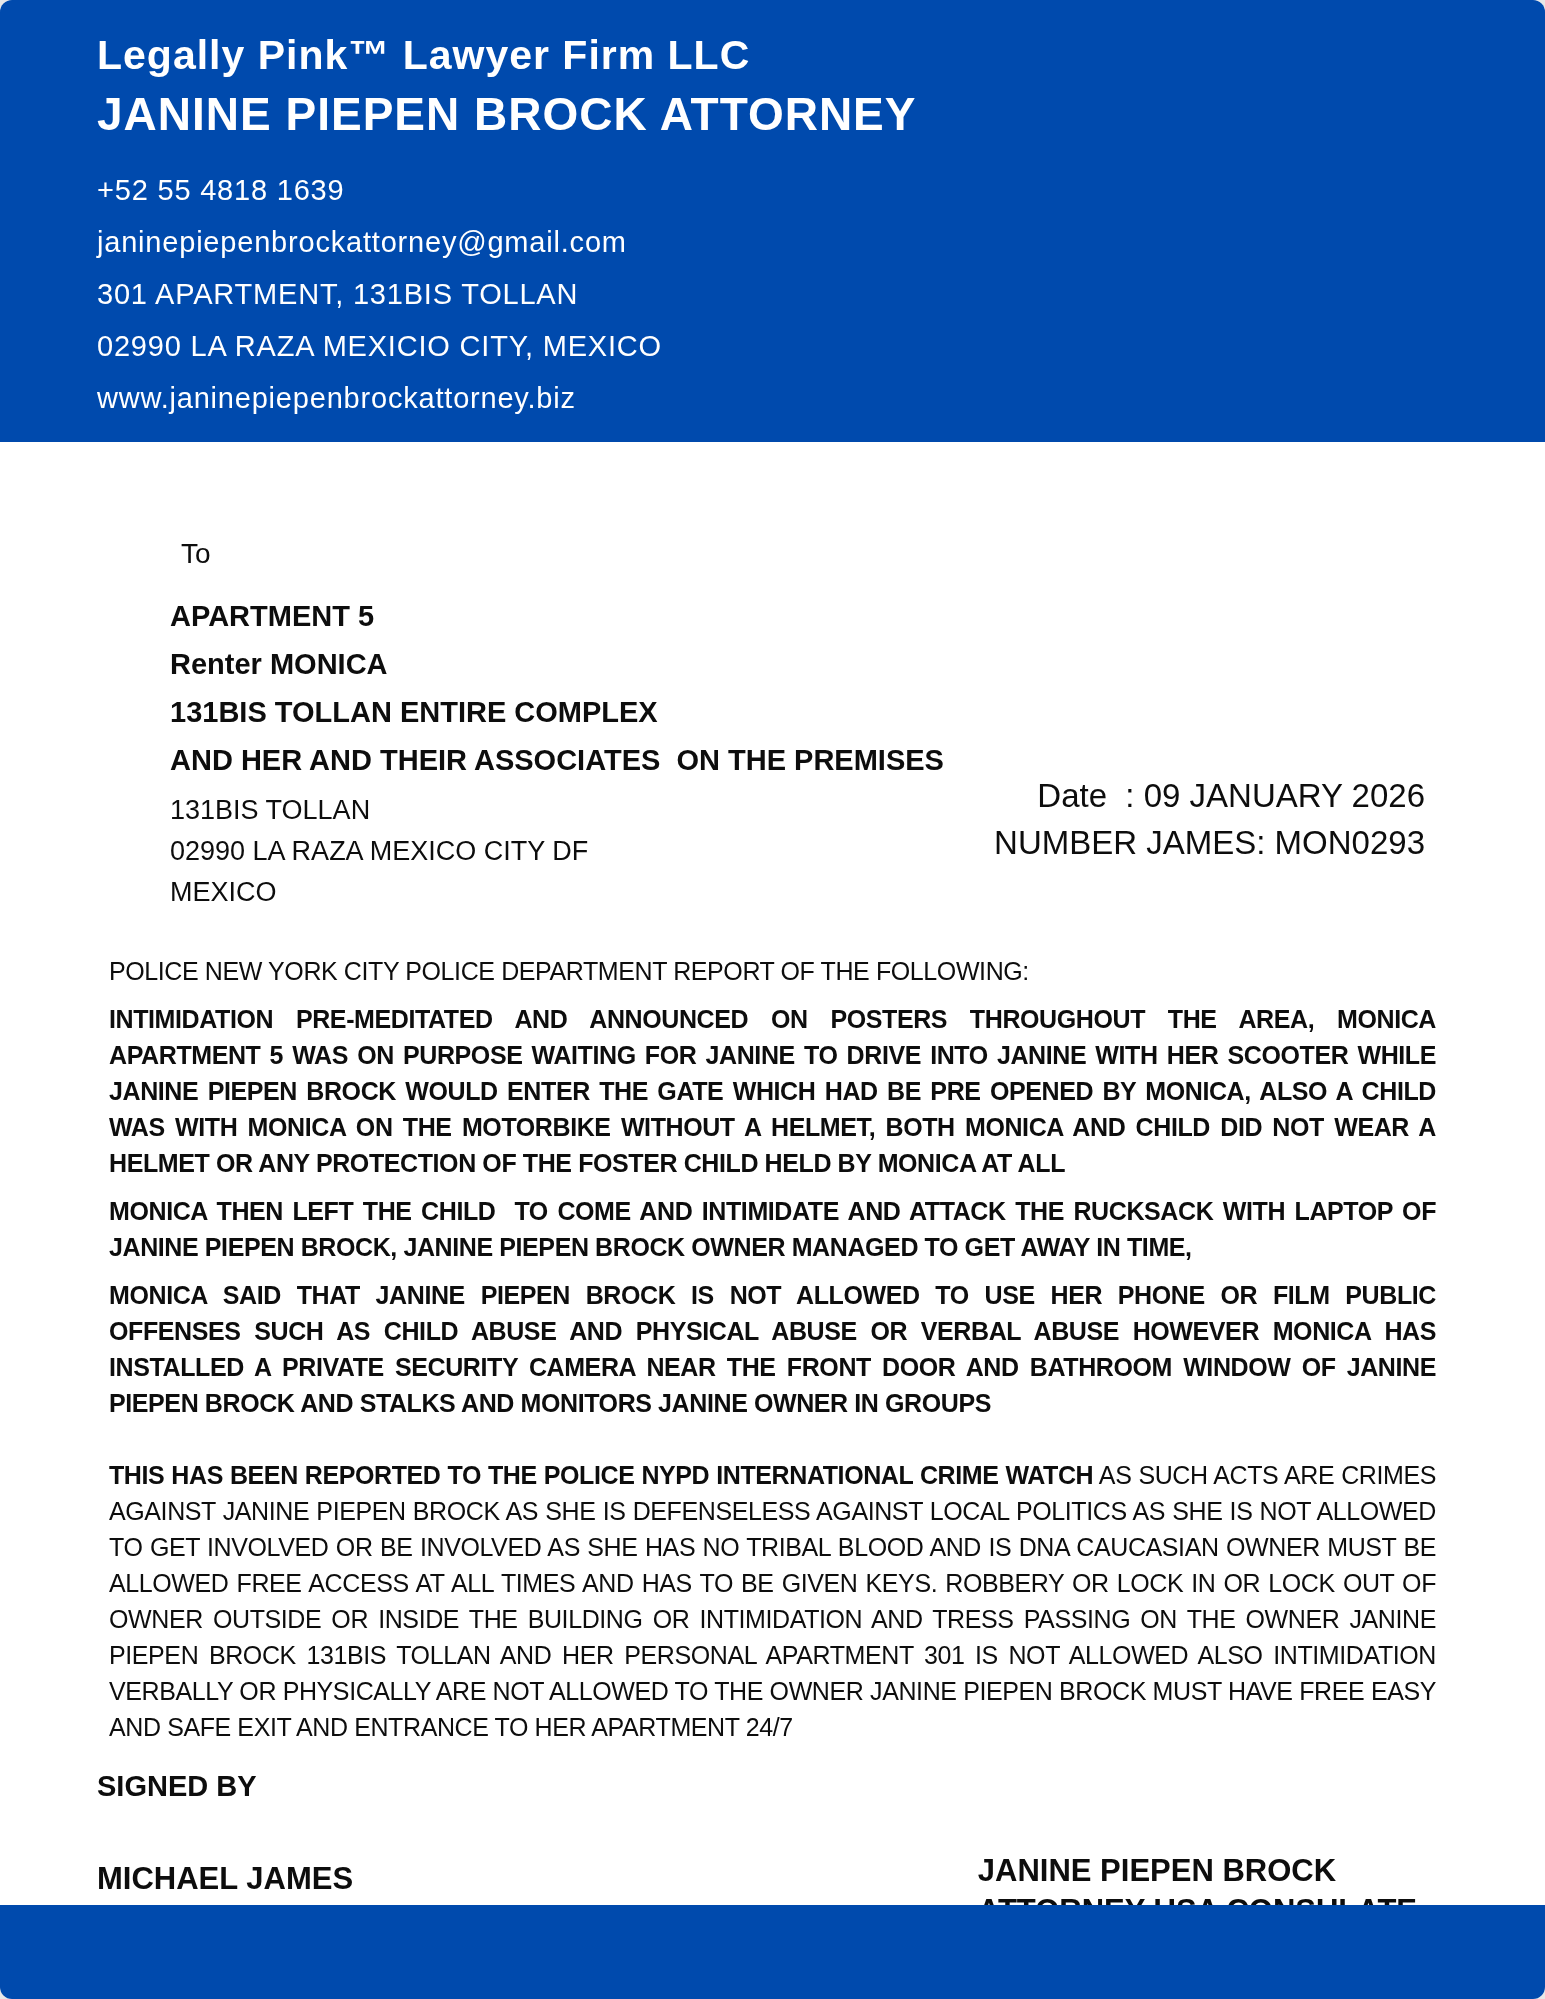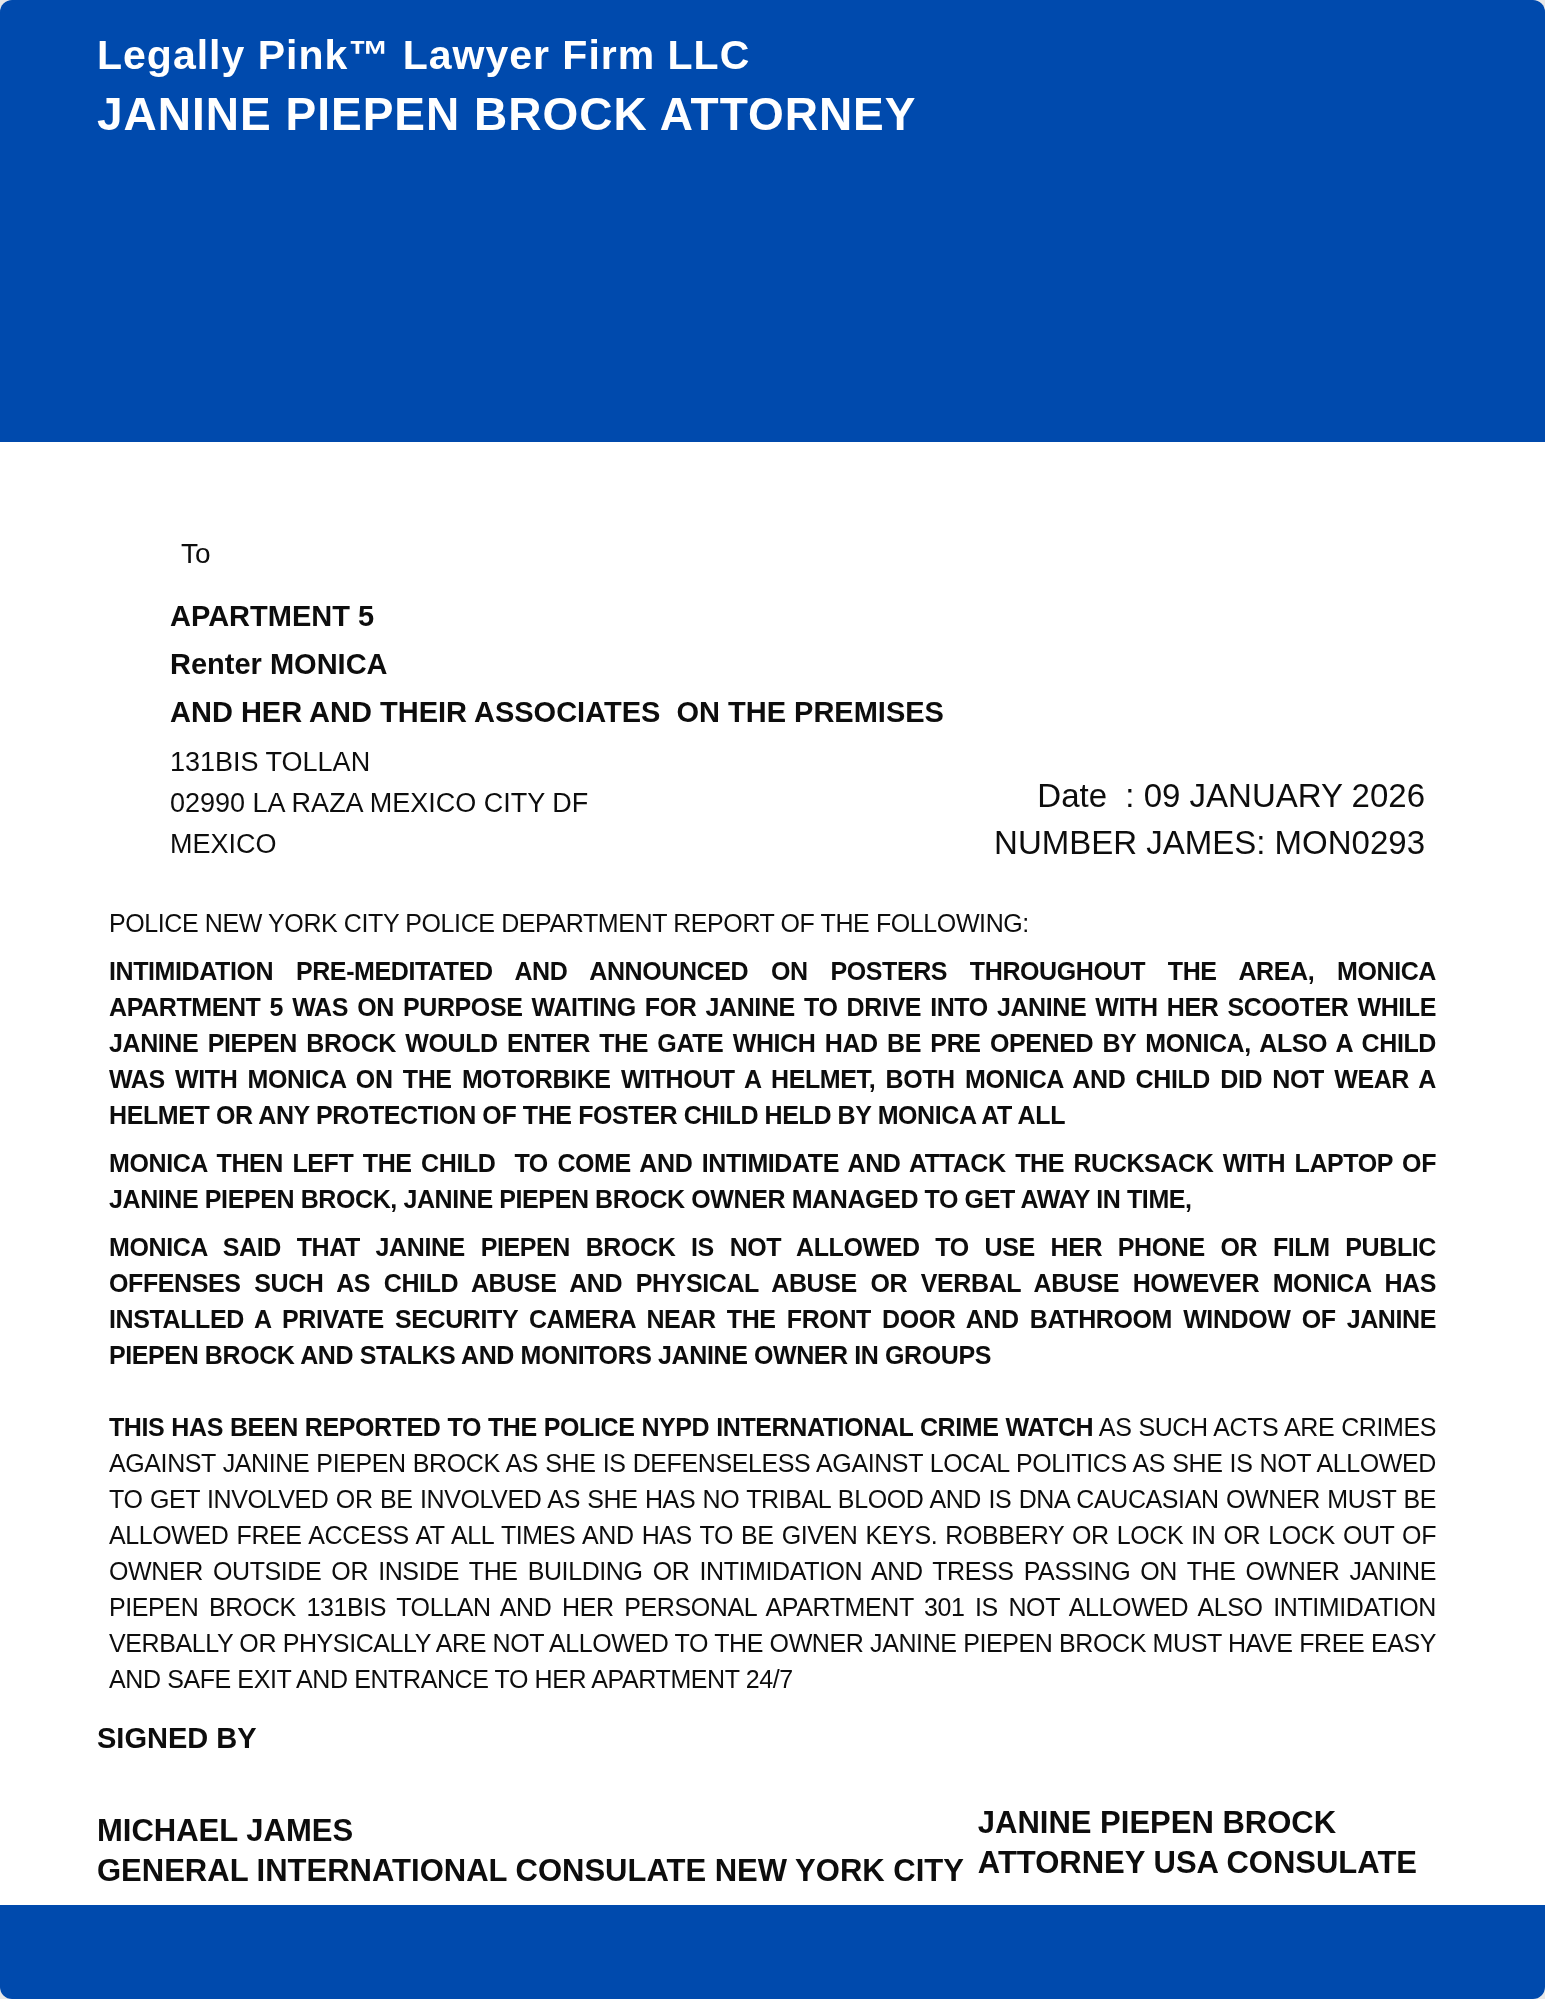--- a/index.html
+++ b/index.html
@@ -139,6 +139,13 @@
   <div class="letterhead">
     <div class="brand">Legally Pink™ Lawyer Firm LLC</div>
     <div class="attorney-name">JANINE PIEPEN BROCK ATTORNEY</div>
+    <div class="contact">
+      <div class="contact-line">+52 55 4818 1639</div>
+      <div class="contact-line">janinepiepenbrockattorney@gmail.com</div>
+      <div class="contact-line">301 APARTMENT, 131BIS TOLLAN</div>
+      <div class="contact-line">02990 LA RAZA MEXICIO CITY, MEXICO</div>
+      <div class="contact-line">www.janinepiepenbrockattorney.biz</div>
+    </div>
   </div>
 
   <div class="to-label">To</div>

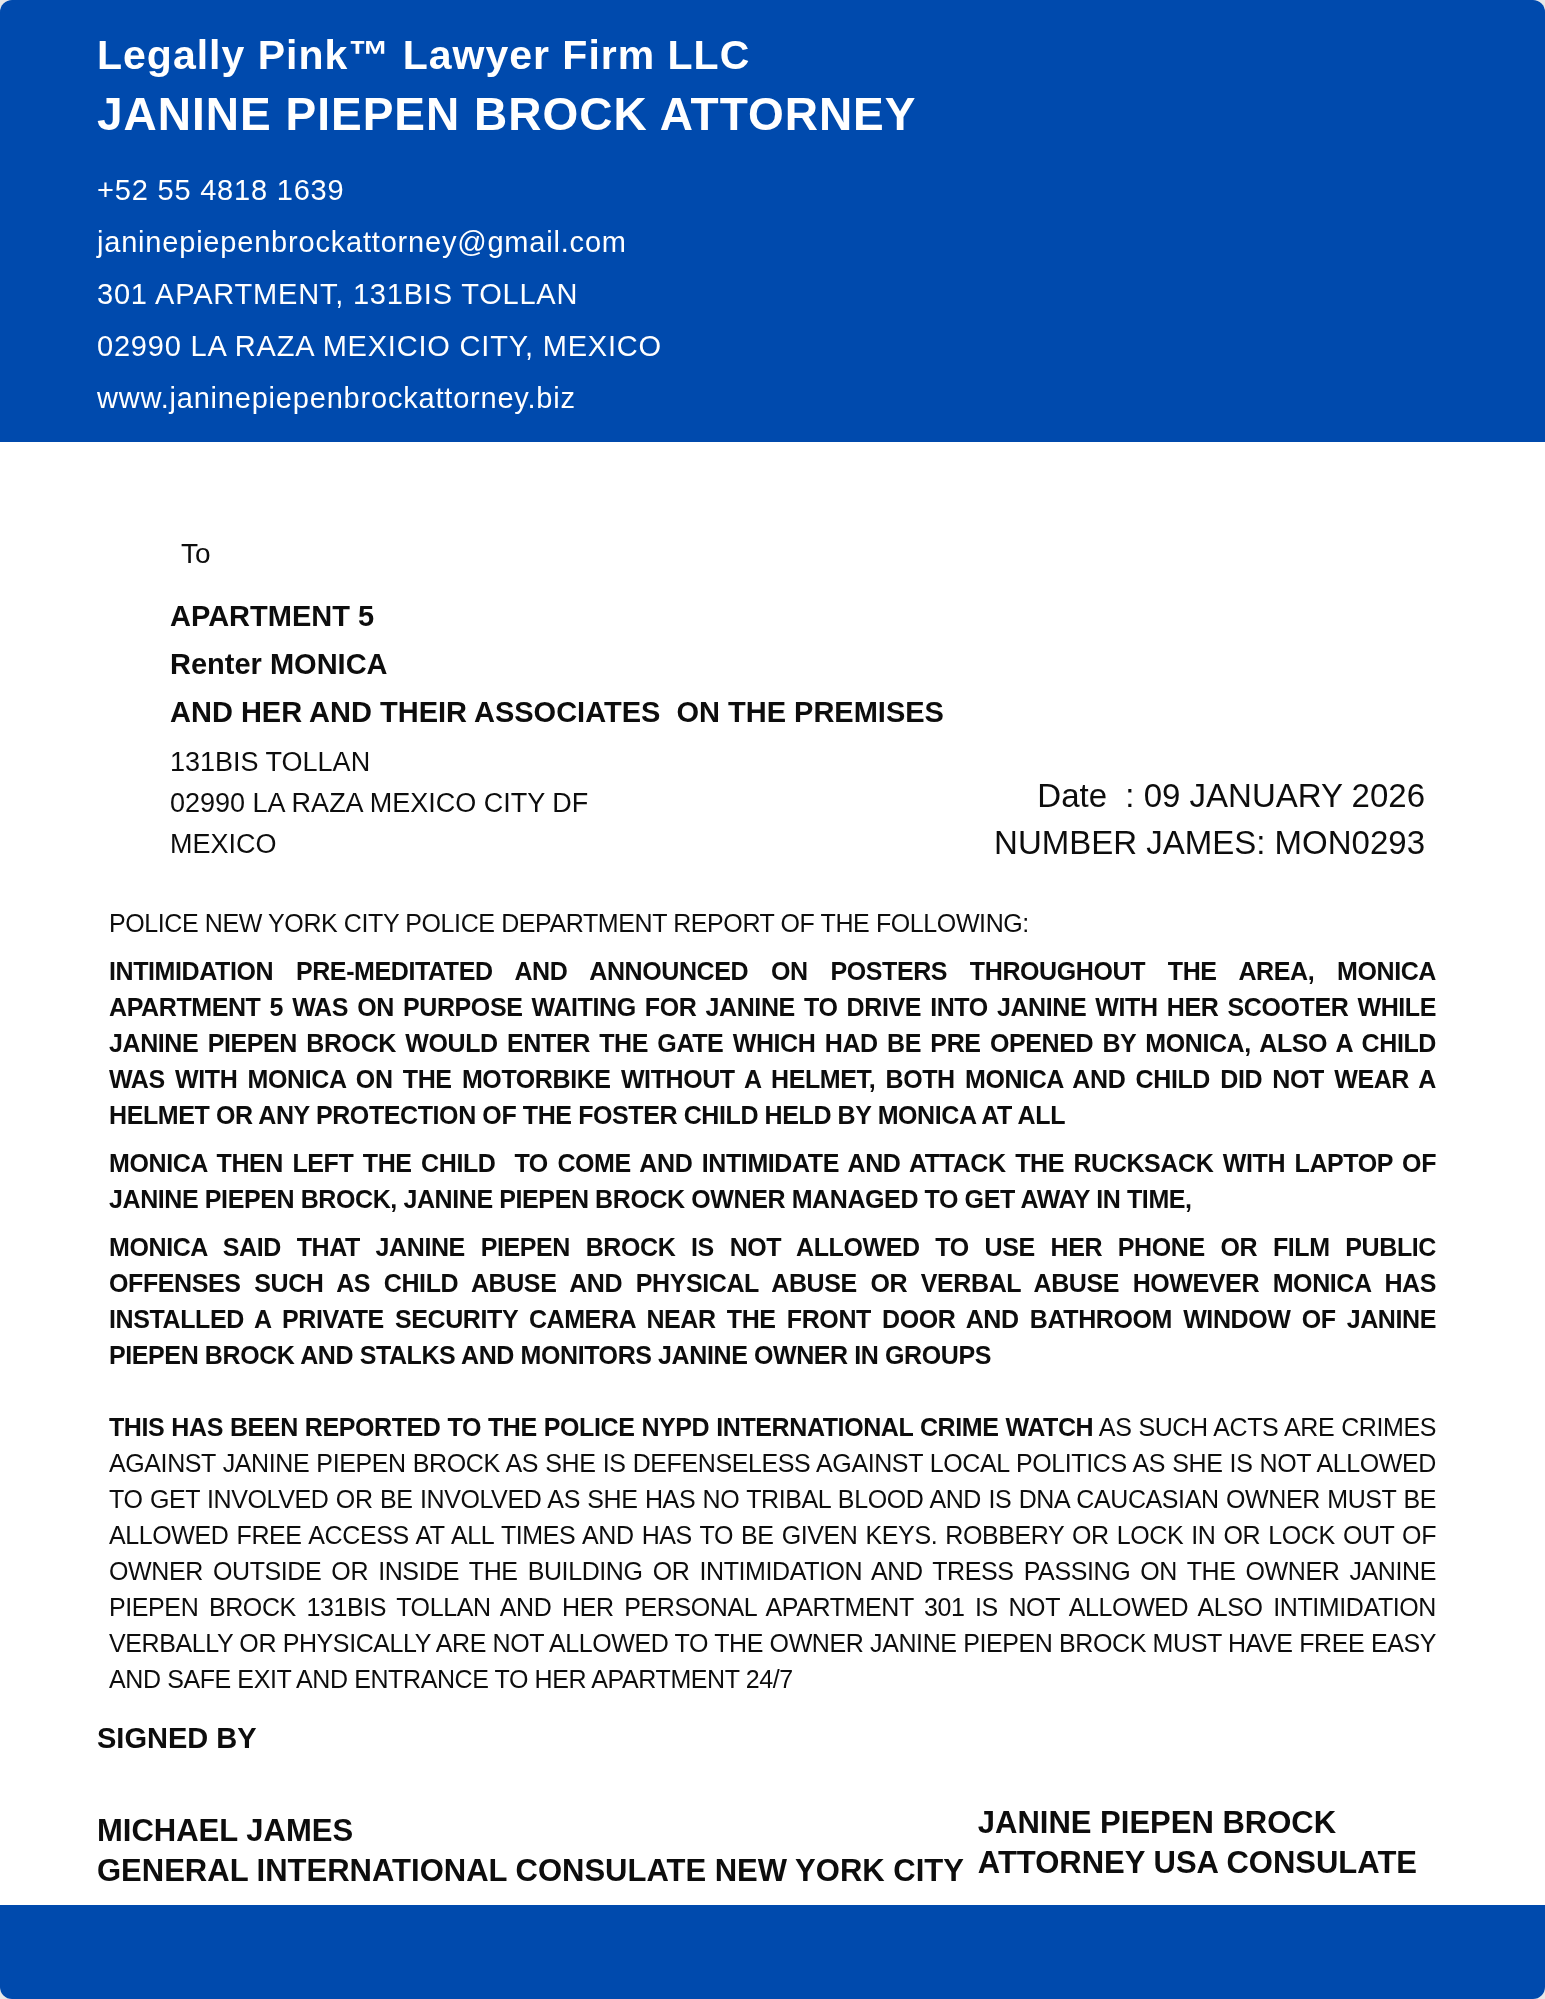--- a/index.html
+++ b/index.html
@@ -153,6 +153,7 @@
   <div class="recipient-bold">
     <div class="recipient-line">APARTMENT 5</div>
     <div class="recipient-line">Renter MONICA</div>
+    <div class="recipient-line">131BIS TOLLAN ENTIRE COMPLEX</div>
     <div class="recipient-line">AND HER AND THEIR ASSOCIATES  ON THE PREMISES</div>
   </div>
 

